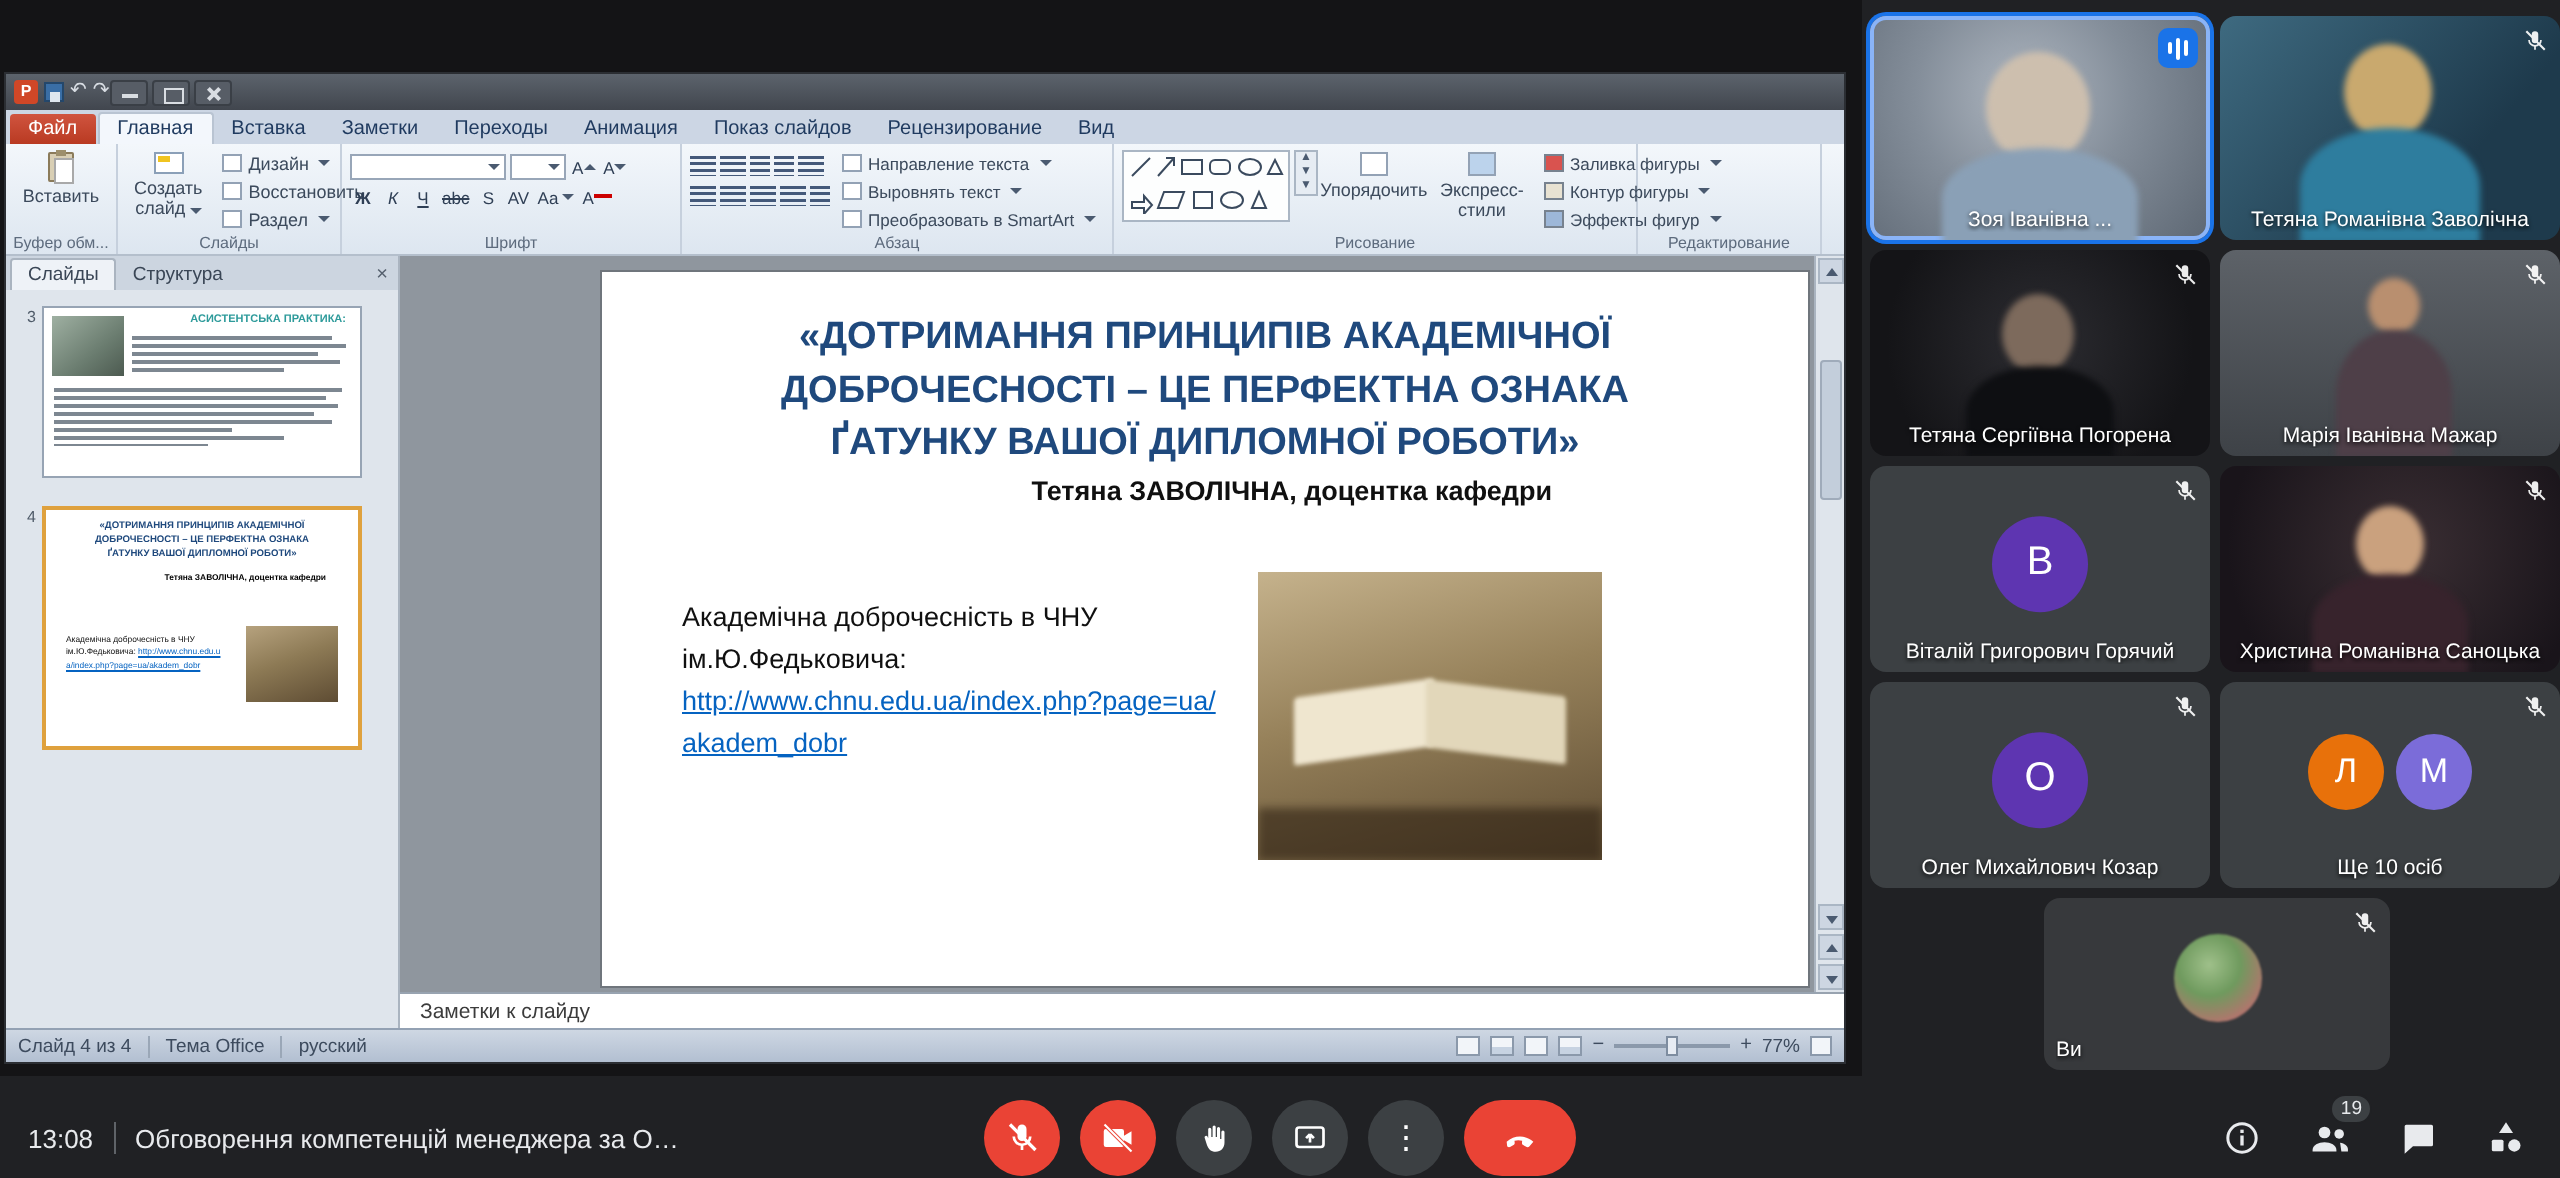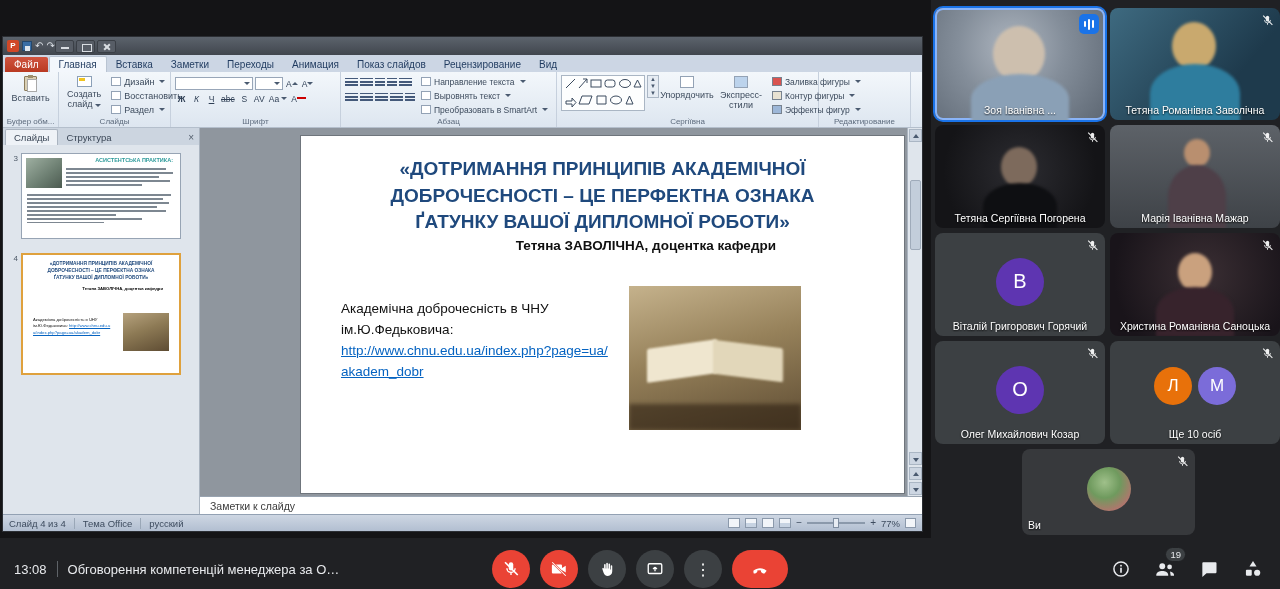--- a/index.html
+++ b/index.html
@@ -355,7 +355,7 @@
                 </div>
             </div>
           </div>
-          <div class="rgroup-label">Сергіївна</div>
+          <div class="rgroup-label">Рисование</div>
         </div>
 
         <div class="rgroup" style="width:92px;">

